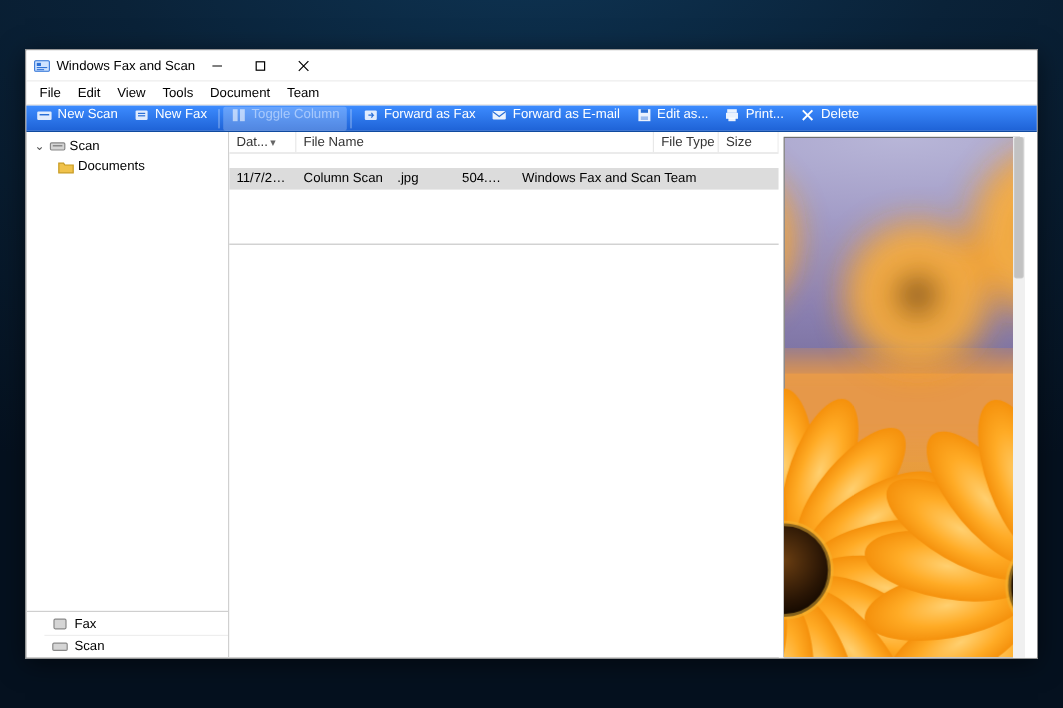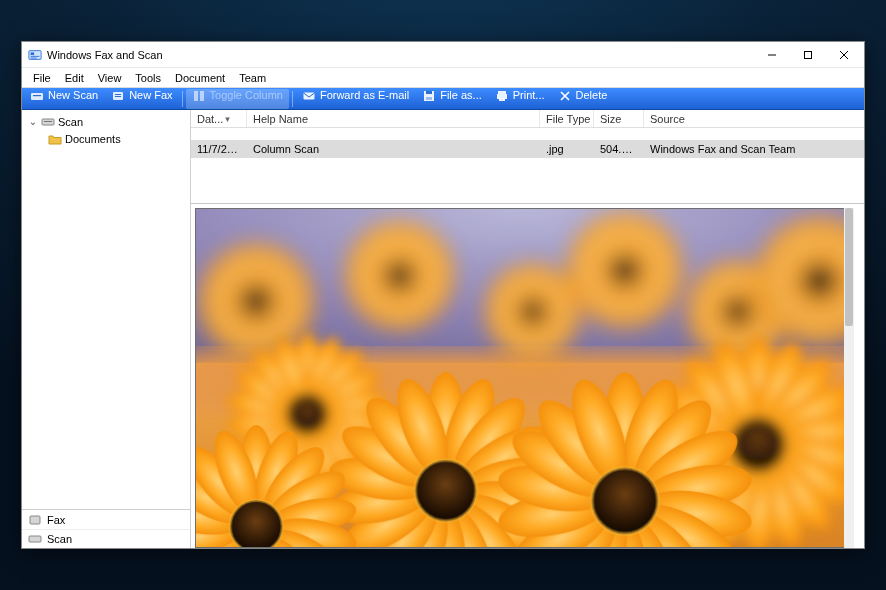--- a/index.html
+++ b/index.html
@@ -19,7 +19,7 @@
   
   .titlebar {
     height:26px; background:#fff; border-bottom:1px solid #e8e8e8;
-    display:flex; align-items:center; justify-content:space-between;
+    display:flex; align-items:center; 
     padding:0 2px 0 6px; font-size:11px; color:#000;
   }
   .titlebar-left{display:flex;align-items:center;gap:5px;}

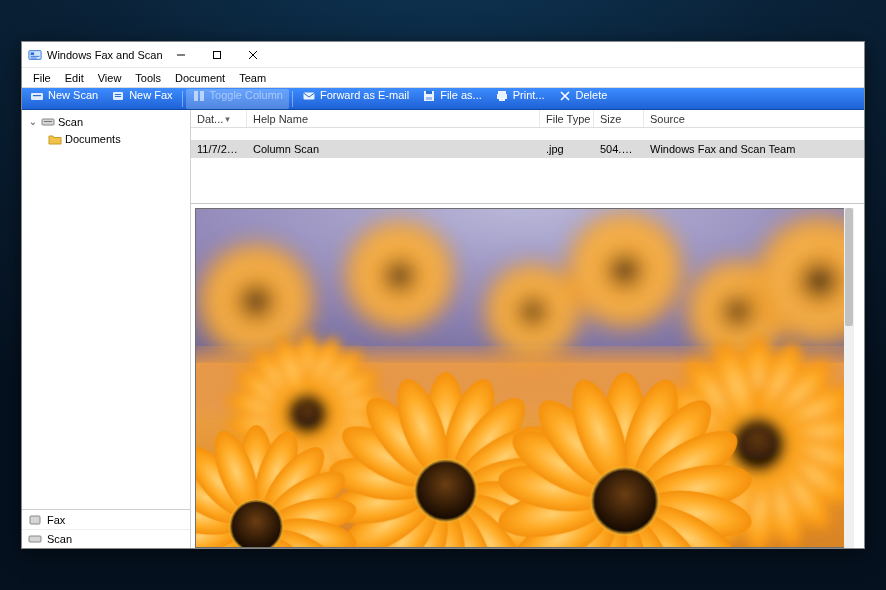--- a/index.html
+++ b/index.html
@@ -151,6 +151,15 @@
     <div class="tool-btn">
       <span class="tico">
           <svg viewBox="0 0 14 14">
+            <rect x="2" y="3" width="10" height="8" rx="1" fill="#fff" opacity=".85"></rect>
+            <path d="M5 7 l4 0 l-1.5 -2 M9 7 l-1.5 2" stroke="#2a6fd6" stroke-width="1" fill="none"></path>
+          </svg>
+        </span>
+      <span>Forward as Fax</span>
+    </div>
+    <div class="tool-btn">
+      <span class="tico">
+          <svg viewBox="0 0 14 14">
             <rect x="1.5" y="3.5" width="11" height="7" rx="1" fill="#fff" opacity=".9"></rect>
             <path d="M1.5 4 L7 8 L12.5 4" stroke="#2a6fd6" fill="none"></path>
           </svg>

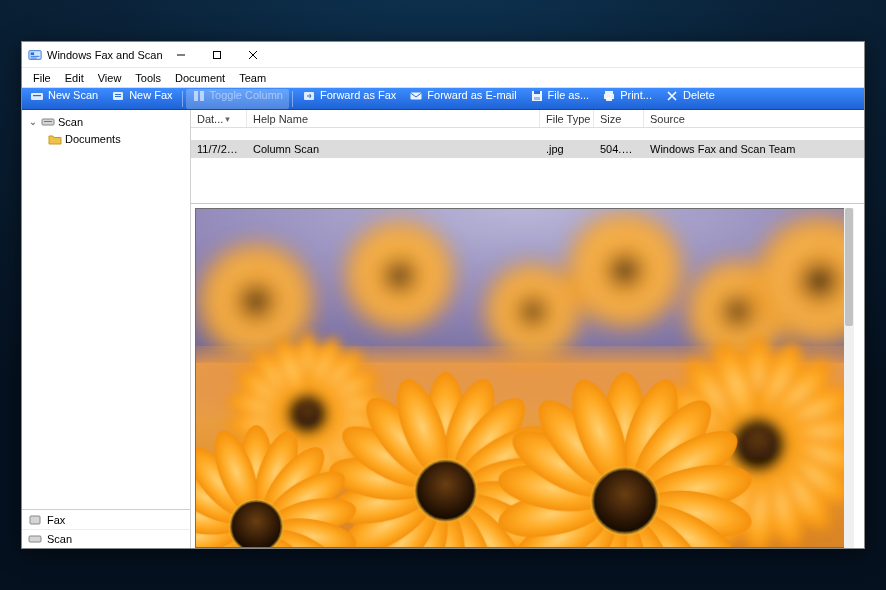--- a/index.html
+++ b/index.html
@@ -174,7 +174,7 @@
             <rect x="4" y="8" width="6" height="3" fill="#2a6fd6" opacity=".4"></rect>
           </svg>
         </span>
-      <span>File as...</span>
+      <span>Edit as...</span>
     </div>
     <div class="tool-btn">
       <span class="tico">

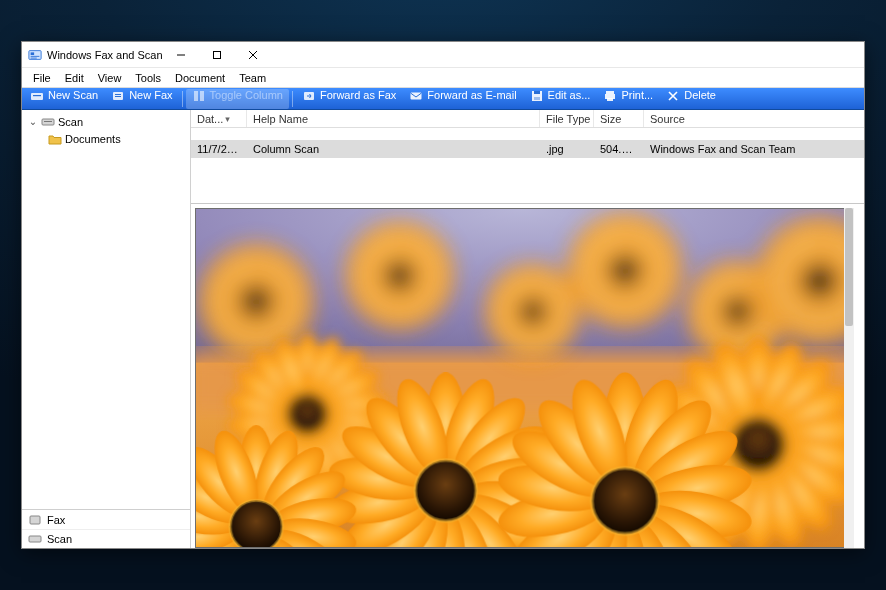--- a/index.html
+++ b/index.html
@@ -54,7 +54,7 @@
   .nav-bottom{border-top:1px solid #cfcfcf;}
   .nav-btn{display:flex;align-items:center;gap:5px;height:19px;padding:2px 6px;border-top:1px solid #eee;cursor:default;}
   .nav-btn:first-child{border-top:none;}
-  .content{flex:1;display:flex;flex-direction:column;min-width:0;justify-content:center;}
+  .content{flex:1;display:flex;flex-direction:row;min-width:0;justify-content:center;}
   .list-area{height:94px;border-bottom:1px solid #c8c8c8;display:flex;flex-direction:column;font-size:11px;overflow:hidden;}
   .col-headers{display:flex;height:18px;background:#fff;border-bottom:1px solid #dedede;}
   .col{padding:2px 6px;border-right:1px solid #e8e8e8;color:#333;display:flex;align-items:center;white-space:nowrap;overflow:hidden;}

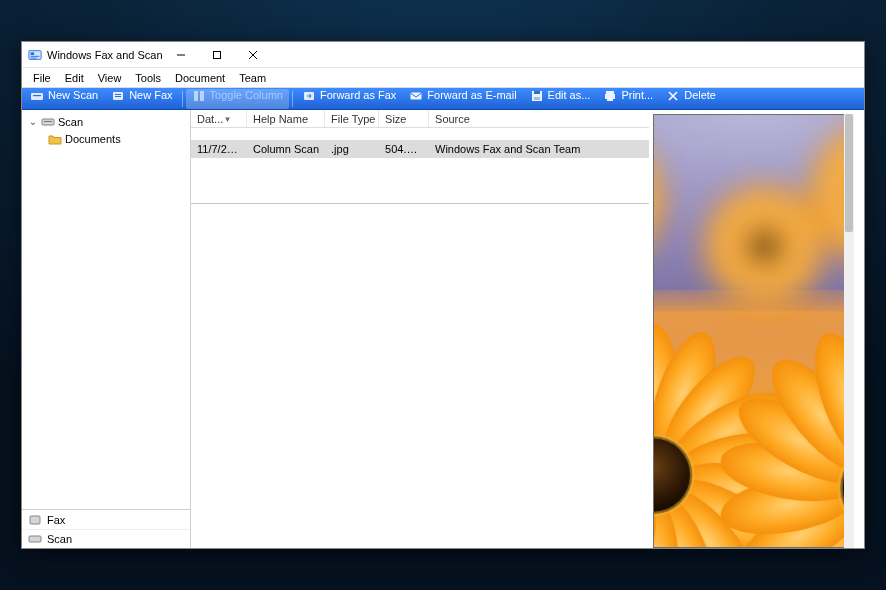--- a/index.html
+++ b/index.html
@@ -239,7 +239,7 @@
             <span>Dat...</span>
             <span style="margin-left:2px;font-size:9px;color:#666;">▾</span>
           </div>
-          <div class="col c-name">Help Name</div>
+          <div class="col c-name">File Name</div>
           <div class="col c-type">File Type</div>
           <div class="col c-size">Size</div>
           <div class="col c-src">Source</div>

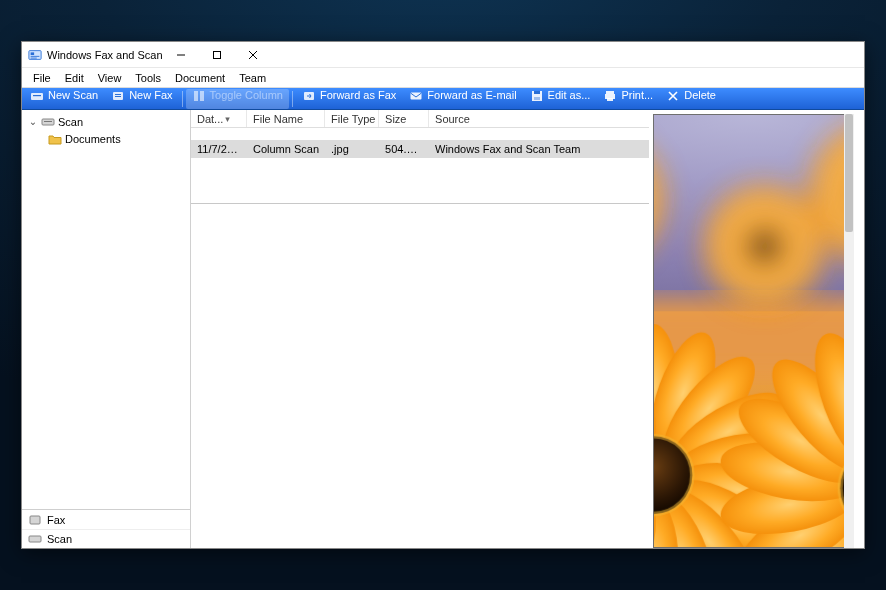--- a/index.html
+++ b/index.html
@@ -242,7 +242,6 @@
           <div class="col c-name">File Name</div>
           <div class="col c-type">File Type</div>
           <div class="col c-size">Size</div>
-          <div class="col c-src">Source</div>
         </div>
         <div class="row sel">
           <div class="cell c-date">11/7/202...</div>

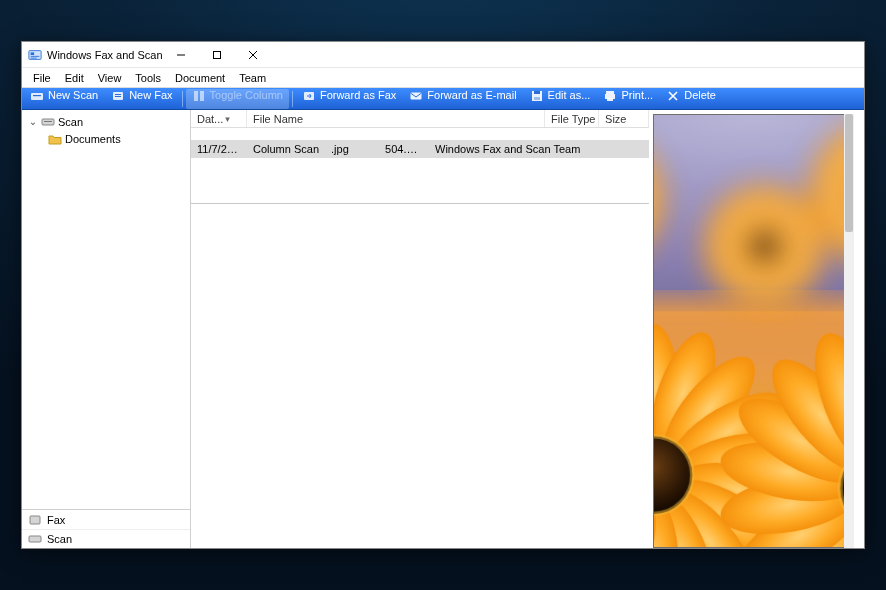--- a/index.html
+++ b/index.html
@@ -51,7 +51,7 @@
   .chev{width:10px;text-align:center;color:#555;font-size:10px;}
   .node-ico{width:14px;height:14px;}
   .folder-ico{fill:#f0c24b;stroke:#c79a1f;}
-  .nav-bottom{border-top:1px solid #cfcfcf;}
+  .nav-bottom{border-top:1px solid #cfcfcf;padding-left:15px;}
   .nav-btn{display:flex;align-items:center;gap:5px;height:19px;padding:2px 6px;border-top:1px solid #eee;cursor:default;}
   .nav-btn:first-child{border-top:none;}
   .content{flex:1;display:flex;flex-direction:row;min-width:0;justify-content:center;}

